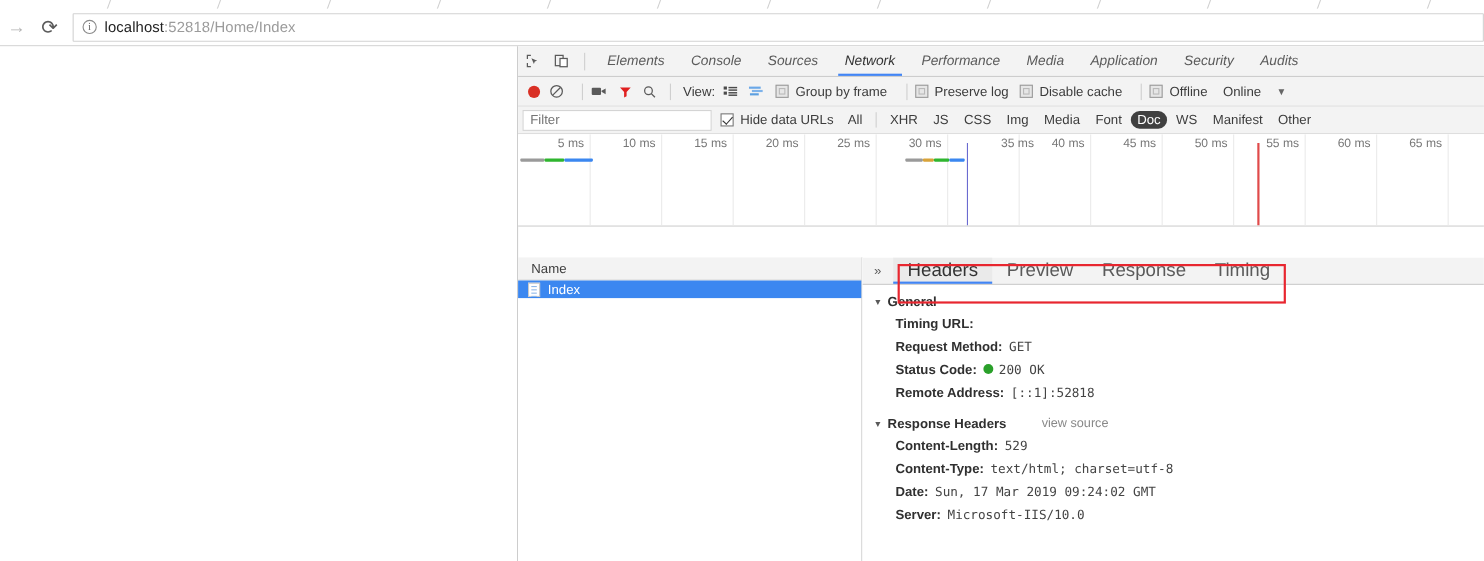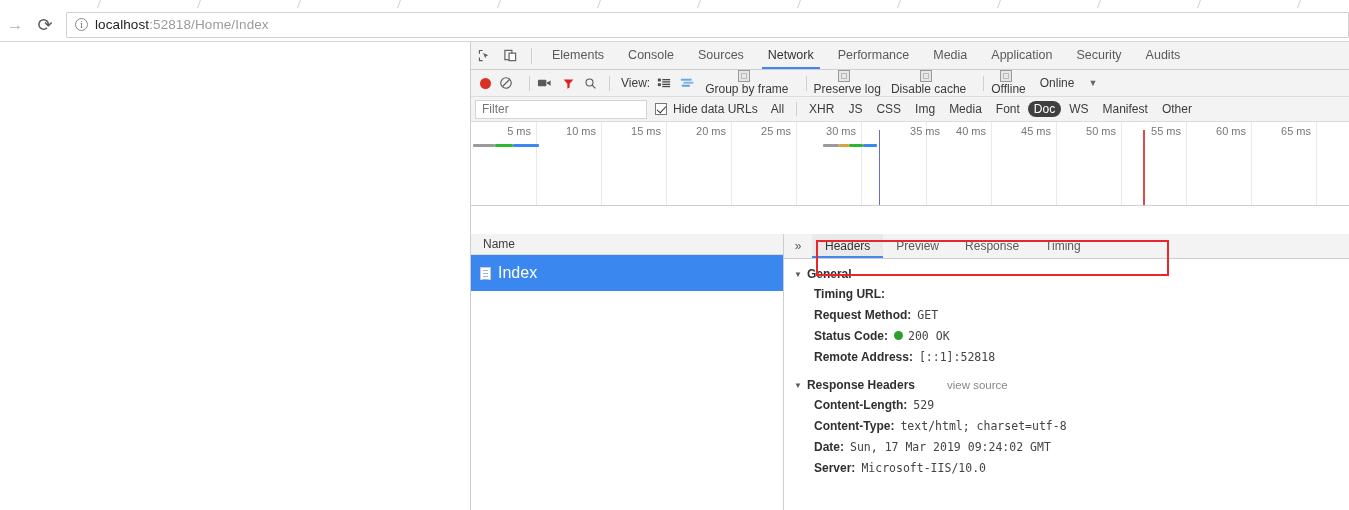--- a/index.html
+++ b/index.html
@@ -54,7 +54,7 @@
   
   .dt-tabs {
     height: 28px; display: flex; align-items: center;
-    background: #f3f3f3; border-bottom: 1px solid #cdcdcd;
+    background: #f3f3f3; border-bottom: 1px solid #cdcdcd; font-style: italic;
   }
   .dt-iconbtn {
     width: 26px; height: 26px; display: flex; align-items: center; justify-content: center;

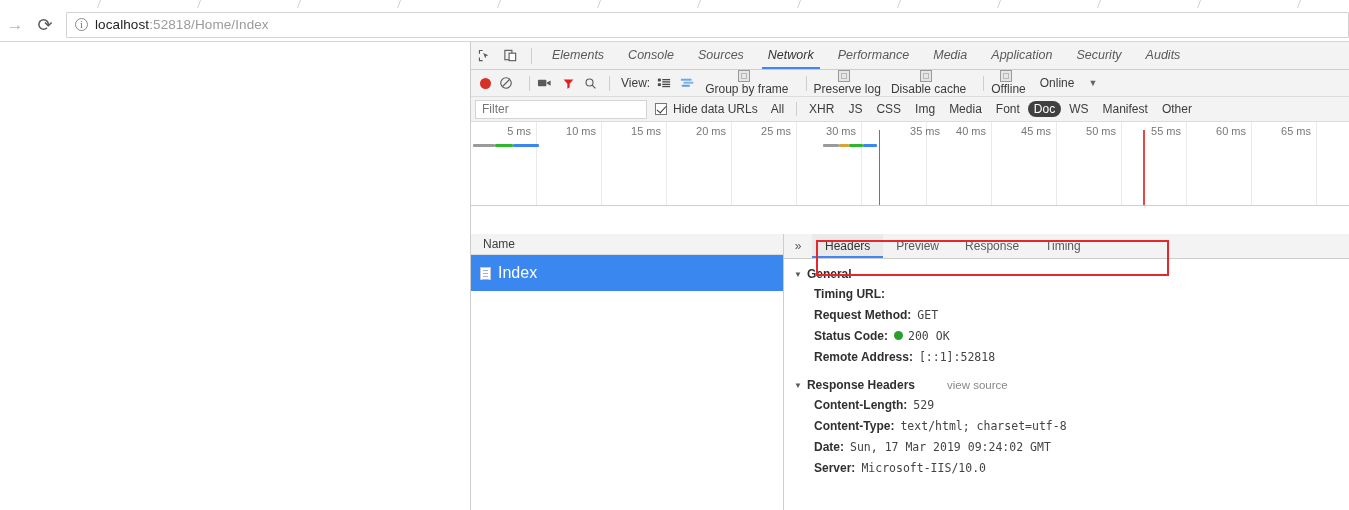--- a/index.html
+++ b/index.html
@@ -97,7 +97,7 @@
     content: ""; position: absolute; left: 3px; top: 0px; width: 4px; height: 8px;
     border: solid #333; border-width: 0 1.6px 1.6px 0; transform: rotate(42deg);
   }
-  .tb-item { display: flex; align-items: center; margin-right: 10px; white-space: nowrap; flex-direction: column; }
+  .tb-item { display: flex; align-items: center; margin-right: 10px; white-space: nowrap; }
   .online-txt { margin-left: 4px; }
   .caret-dn { margin-left: 14px; color: #666; font-size: 9px; }
 

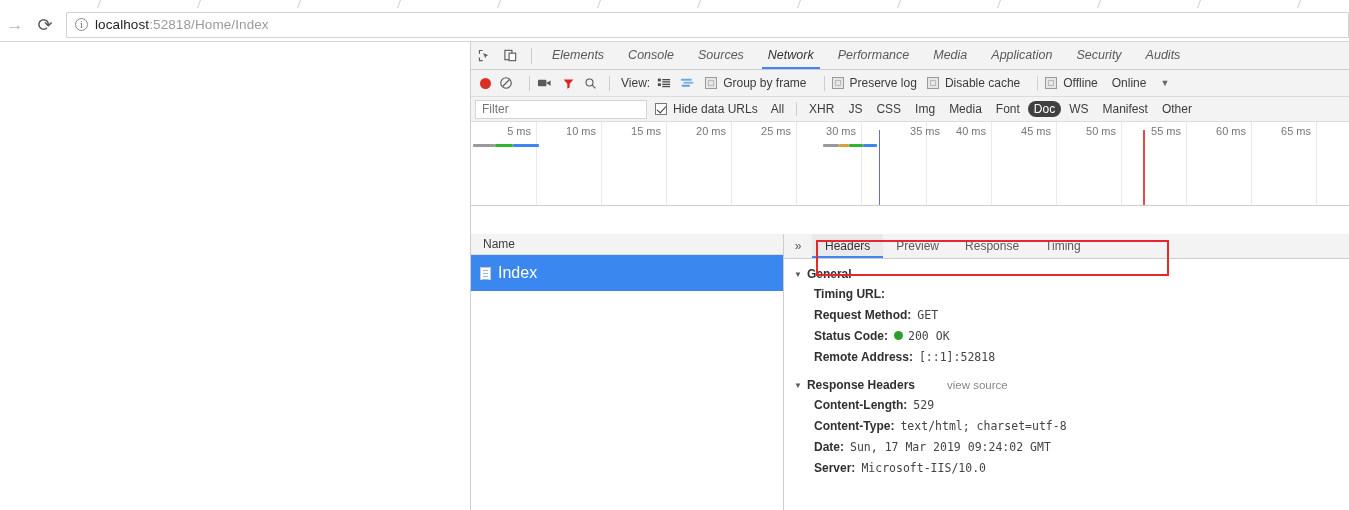--- a/index.html
+++ b/index.html
@@ -163,7 +163,7 @@
     font-family: "Liberation Sans", sans-serif;
   }
   .d-tab {
-    padding: 0 13px; height: 24px; line-height: 24px; font-size: 12px;
+    padding: 0 13px; height: 24px; line-height: 24px; font-size: 17px;
     color: #5a5a5a; position: relative;
   }
   .d-tab.active { color: #333; background: #eaeaea; }

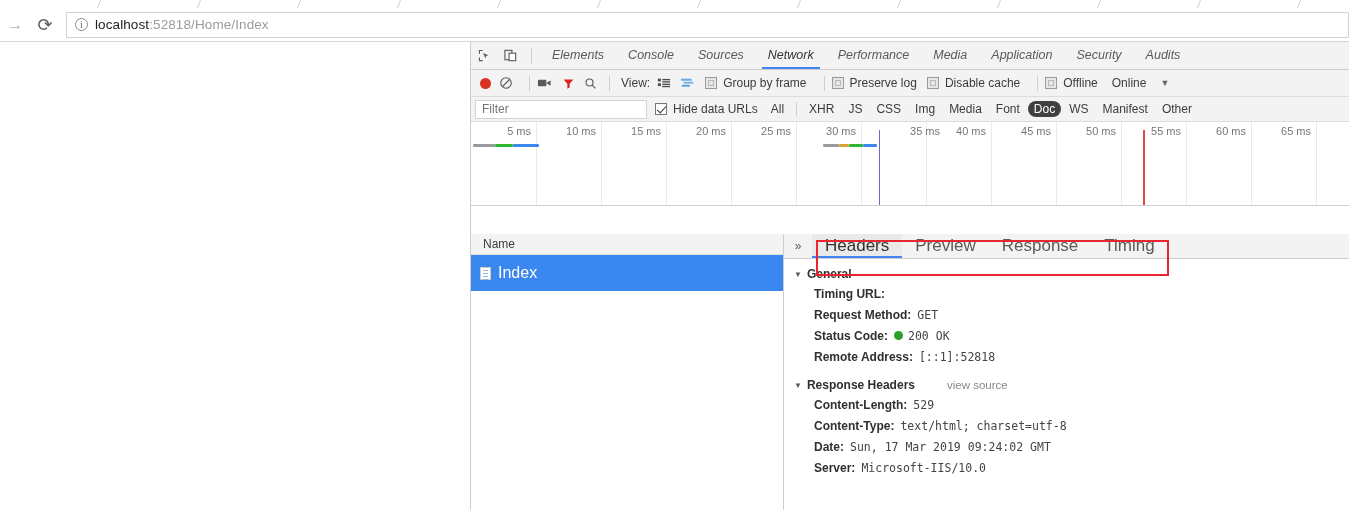--- a/index.html
+++ b/index.html
@@ -141,7 +141,7 @@
     font-size: 12px; color: #3c3c3c; display: flex; align-items: center; padding-left: 12px;
   }
   .net-row {
-    height: 36px; background: #3b87f0; color: #fff; font-size: 16px;
+    height: 16px; background: #3b87f0; color: #fff; font-size: 12px;
     display: flex; align-items: center; padding-left: 9px;
   }
   .doc-ic {

